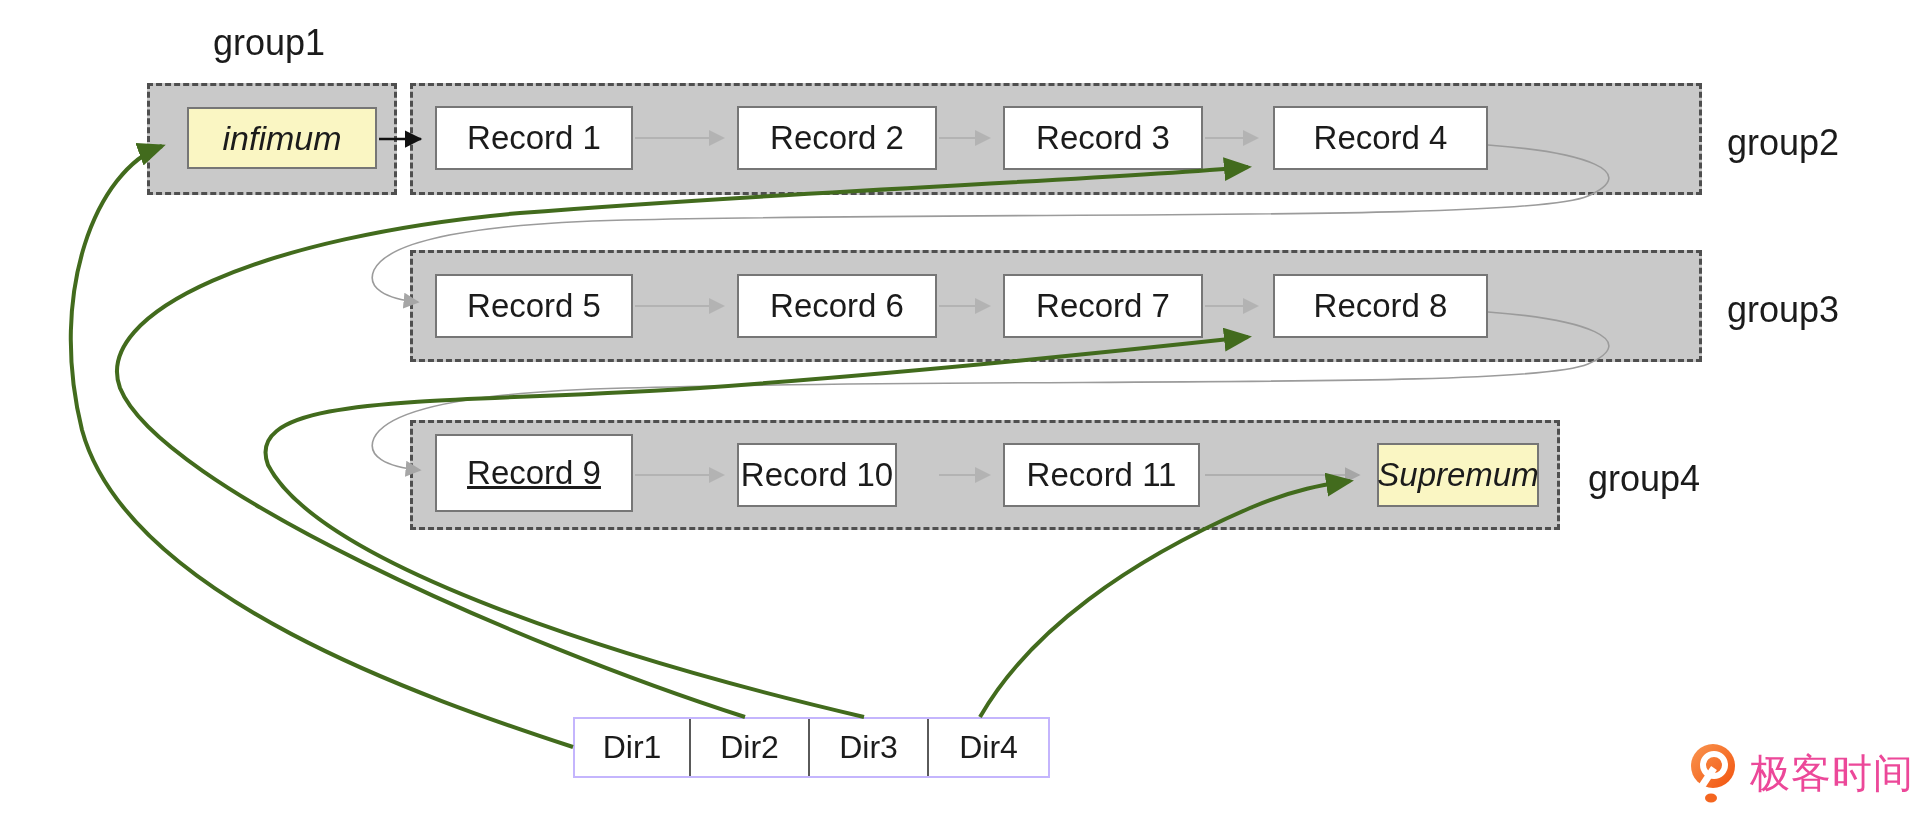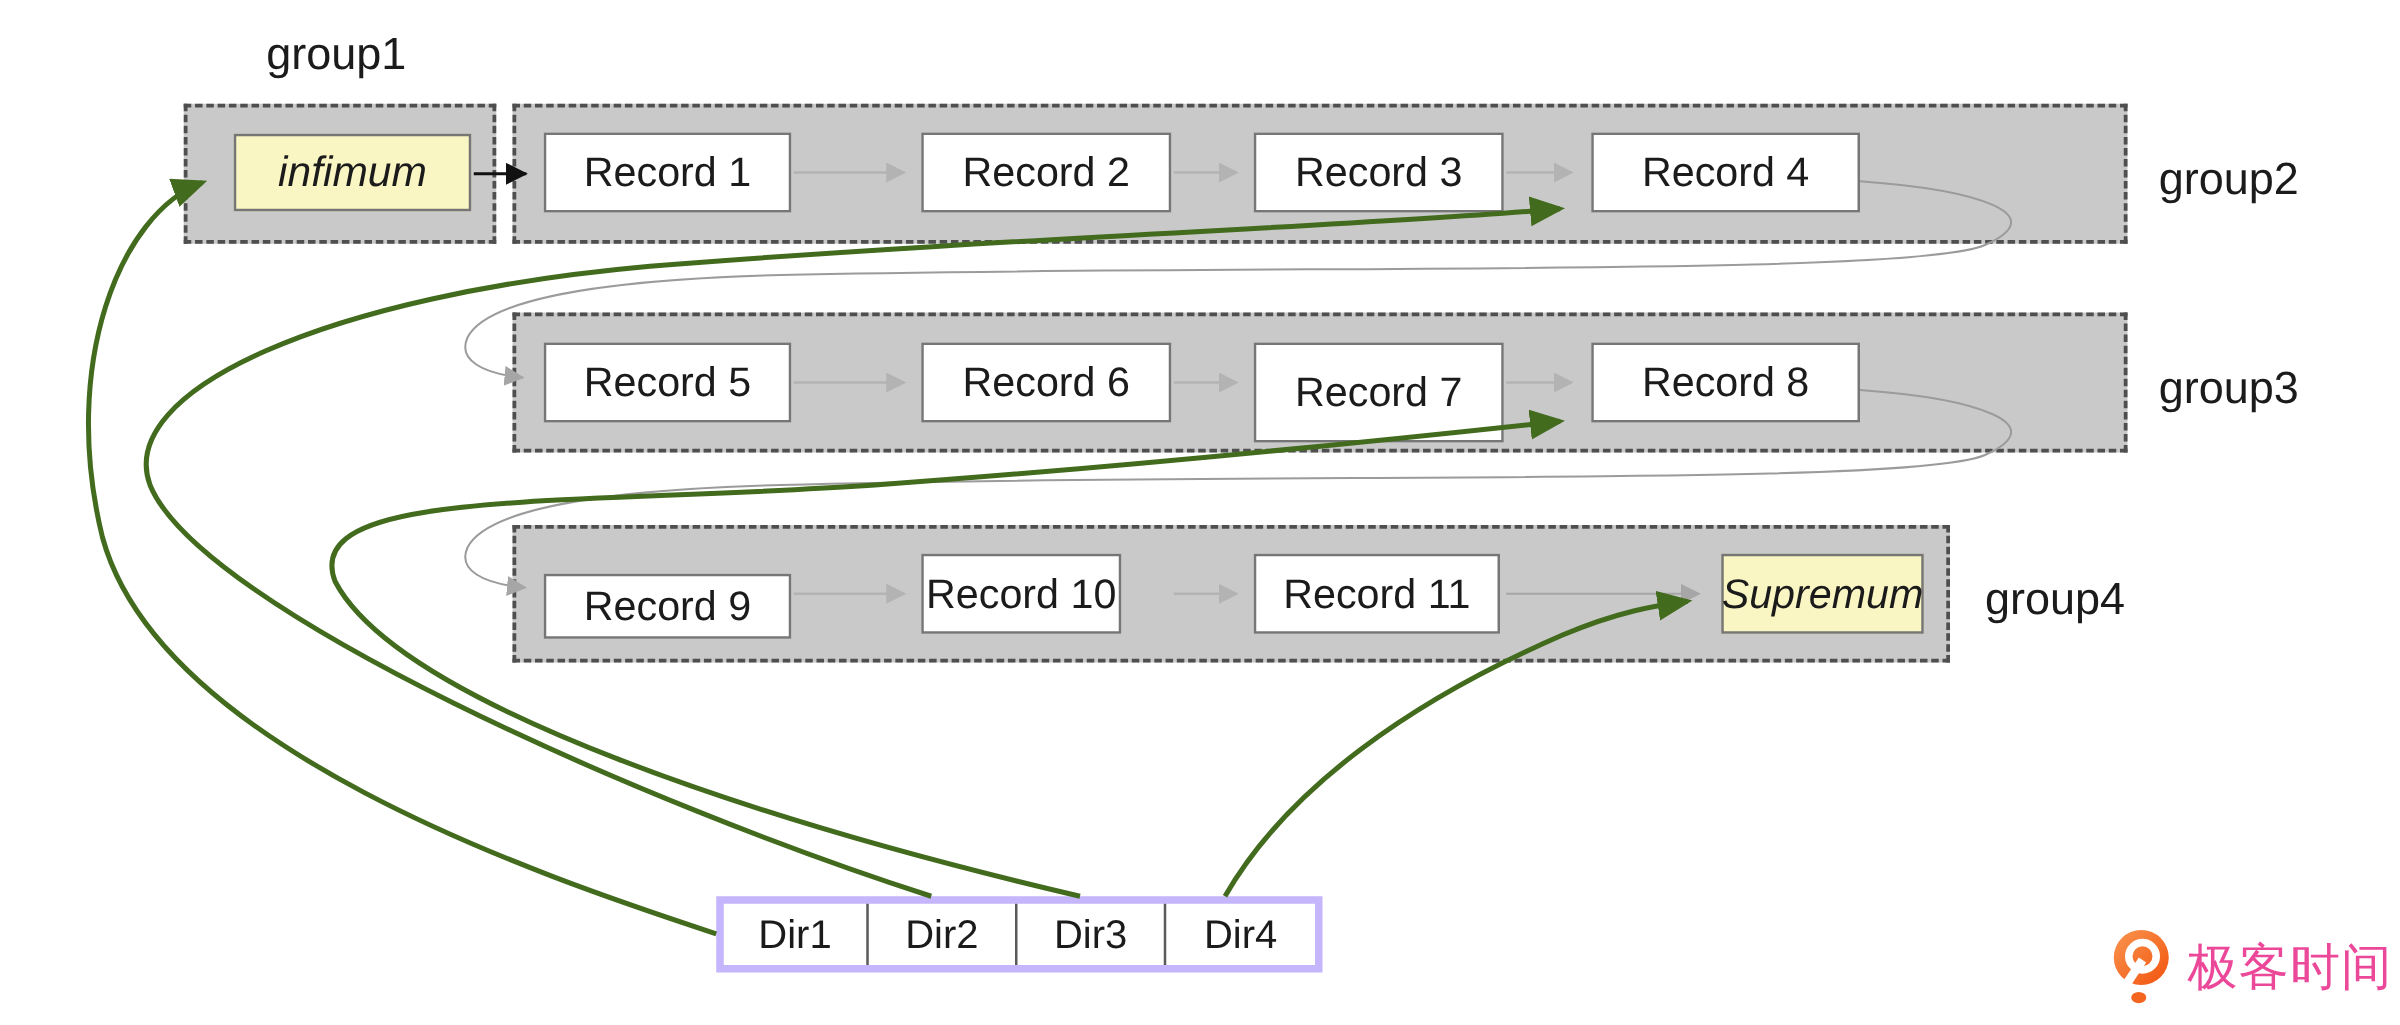--- a/index.html
+++ b/index.html
@@ -37,7 +37,7 @@
   #n-r4{left:1273px;top:106px;width:215px;height:64px;}
   #n-r5{left:435px;top:274px;width:198px;height:64px;}
   #n-r6{left:737px;top:274px;width:200px;height:64px;}
-  #n-r7{left:1003px;top:274px;width:200px;height:80px;}
+  #n-r7{left:1003px;top:274px;width:200px;height:64px;}
   #n-r8{left:1273px;top:274px;width:215px;height:64px;}
   #n-r9{left:435px;top:459px;width:198px;height:52px;}
   #n-r10{left:737px;top:443px;width:160px;height:64px;}

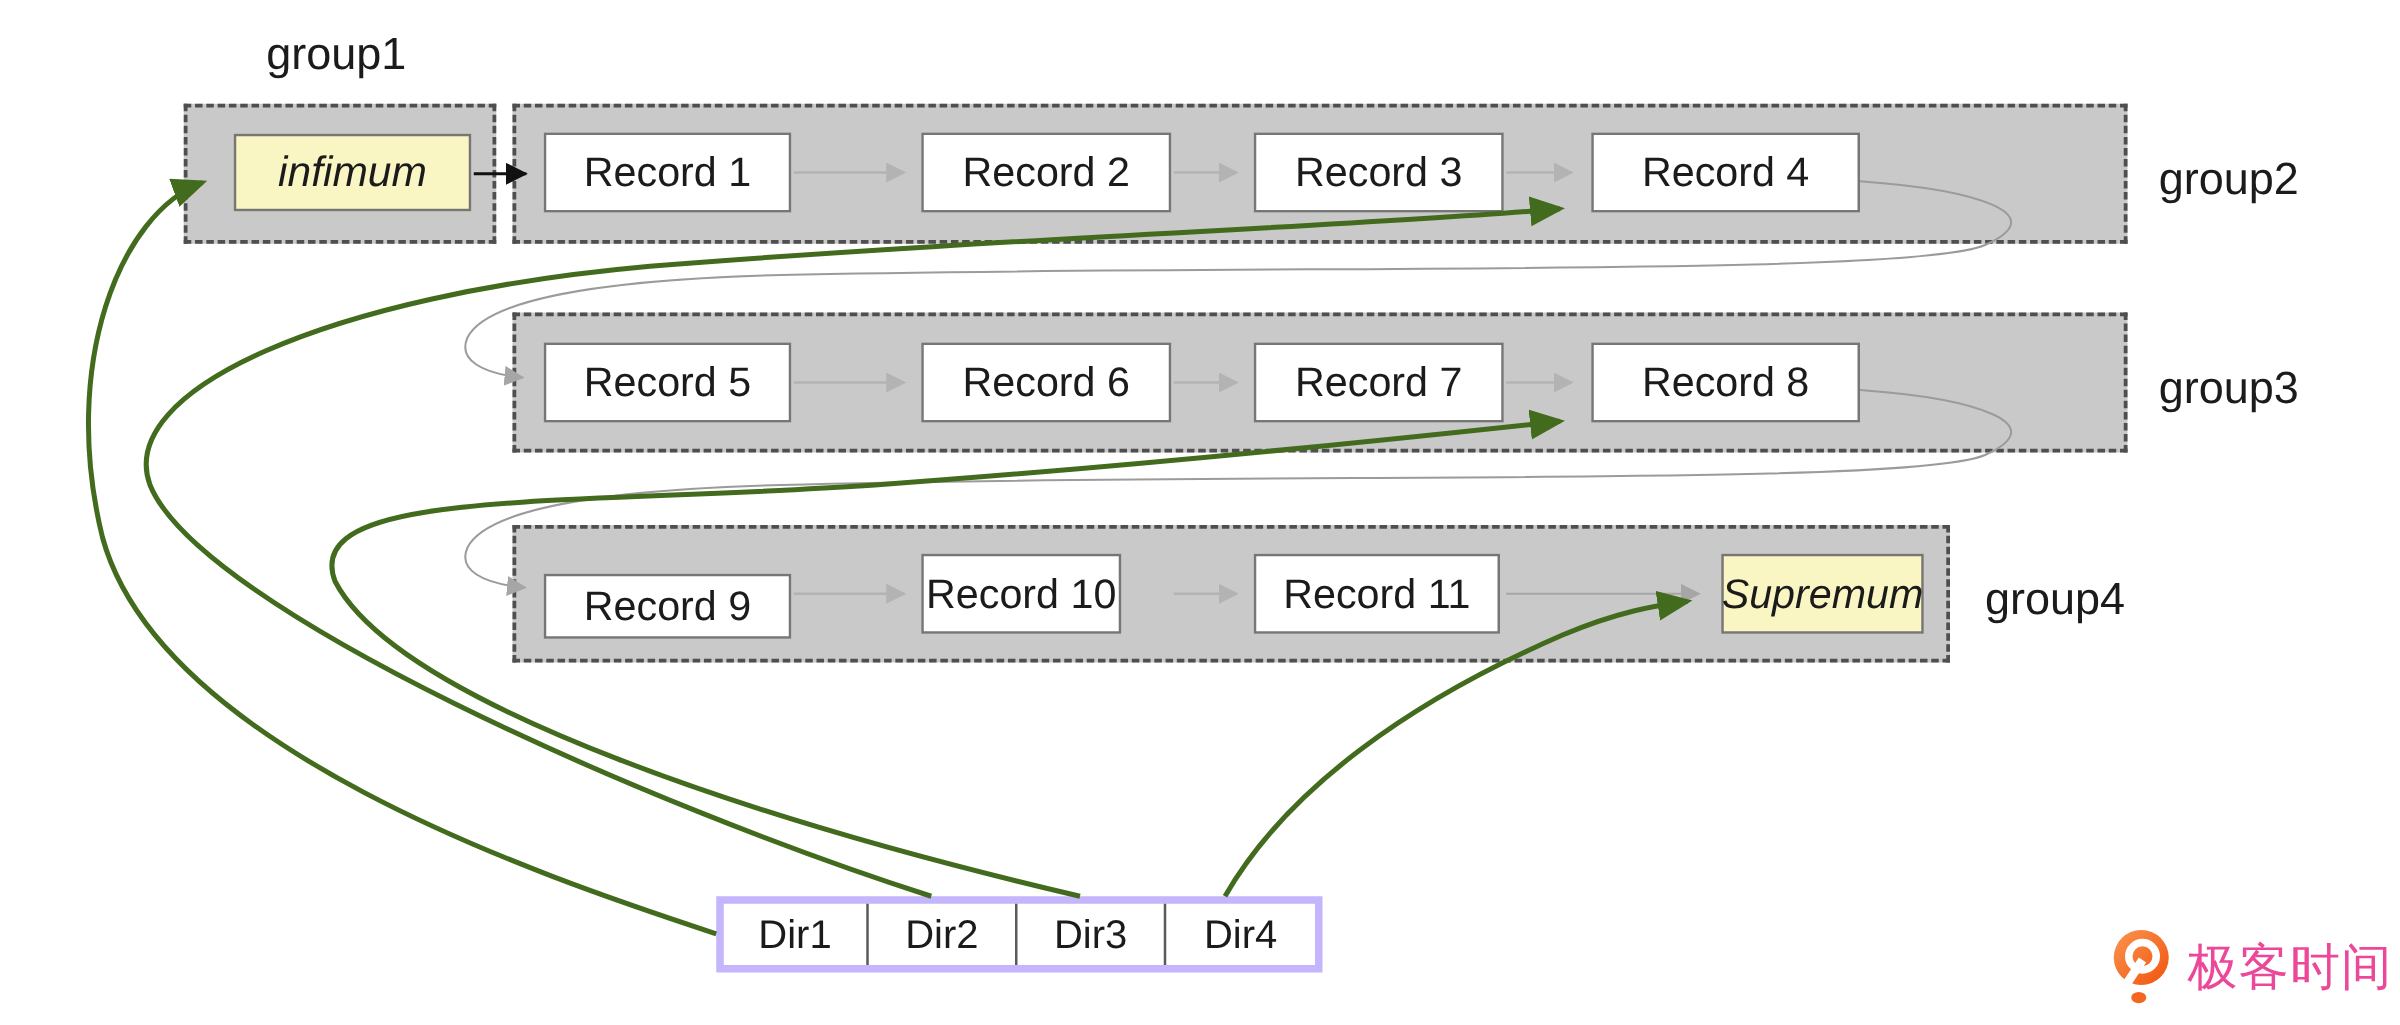--- a/index.html
+++ b/index.html
@@ -39,7 +39,7 @@
   #n-r6{left:737px;top:274px;width:200px;height:64px;}
   #n-r7{left:1003px;top:274px;width:200px;height:64px;}
   #n-r8{left:1273px;top:274px;width:215px;height:64px;}
-  #n-r9{left:435px;top:459px;width:198px;height:52px;}
+  #n-r9{left:435px;top:434px;width:198px;height:78px;text-decoration:underline;}
   #n-r10{left:737px;top:443px;width:160px;height:64px;}
   #n-r11{left:1003px;top:443px;width:197px;height:64px;}
   #n-sup{left:1377px;top:443px;width:162px;height:64px;font-size:33px;}

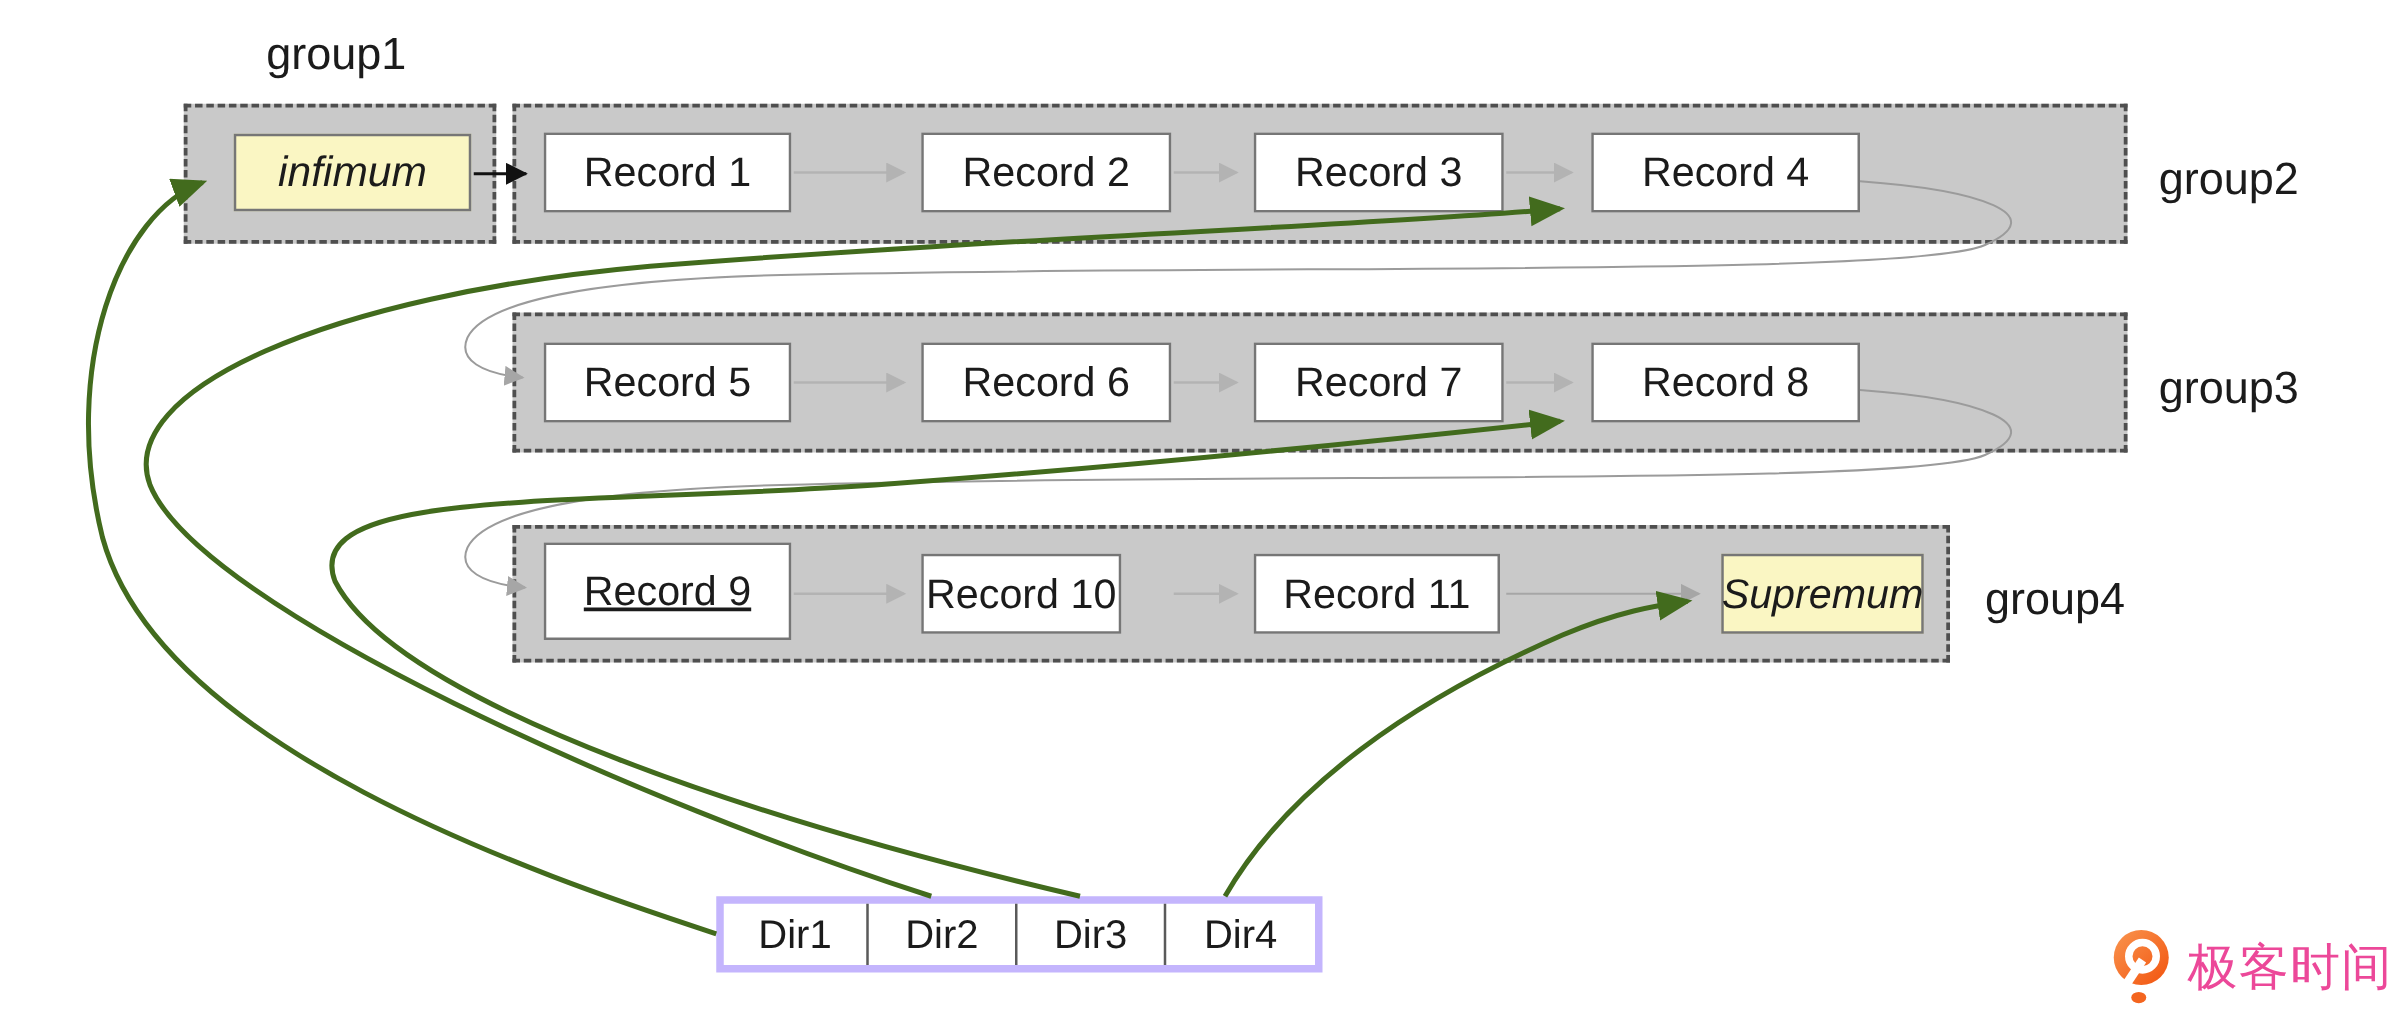--- a/index.html
+++ b/index.html
@@ -46,7 +46,7 @@
   
   .dir-table{
     position:absolute;left:573px;top:717px;height:61px;display:flex;
-    border:6px solid #c4b5fd;box-sizing:border-box;background:#ffffff;z-index:2;
+    border:2px solid #c4b5fd;box-sizing:border-box;background:#ffffff;z-index:2;
   }
   .dir-cell{
     display:flex;align-items:center;justify-content:center;font-size:32px;

